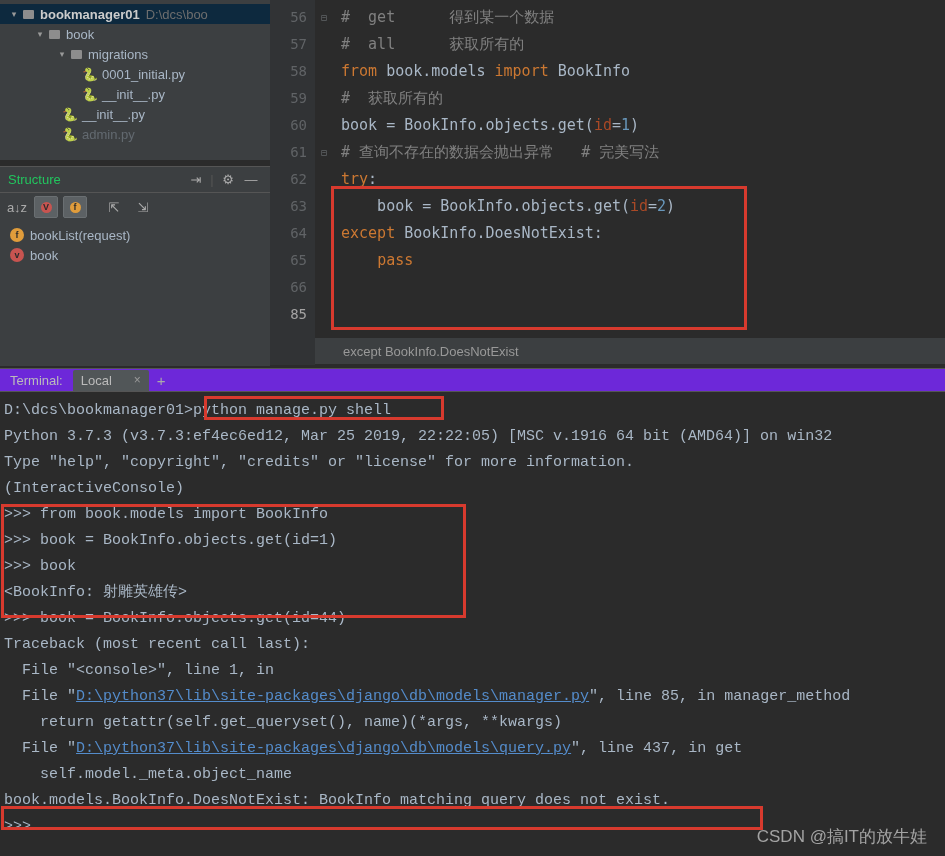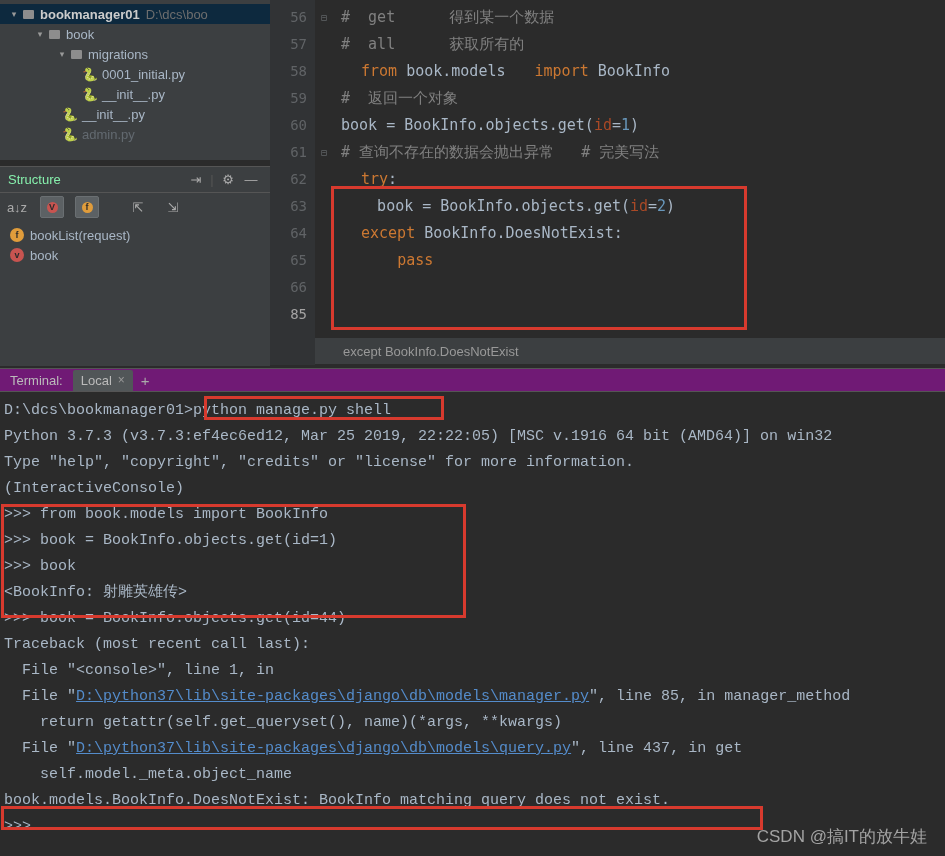--- a/index.html
+++ b/index.html
@@ -43,7 +43,7 @@
 .editor { position:absolute; left:315px; top:0; right:0; height:365px; background:#2b2b2b; font-family:Consolas,monospace; font-size:15px; line-height:27px; padding-top:4px; }
 .editor .ln { white-space:pre; padding-left:26px; position:relative; }
 .fold-ind { position:absolute; left:6px; color:#606366; font-size:10px; }
-.kw { color:#cc7832;margin-left:20px; }
+.kw { color:#cc7832; }
 .cm { color:#808080; }
 .str { color:#6897bb; }
 .id { color:#aa4926; }

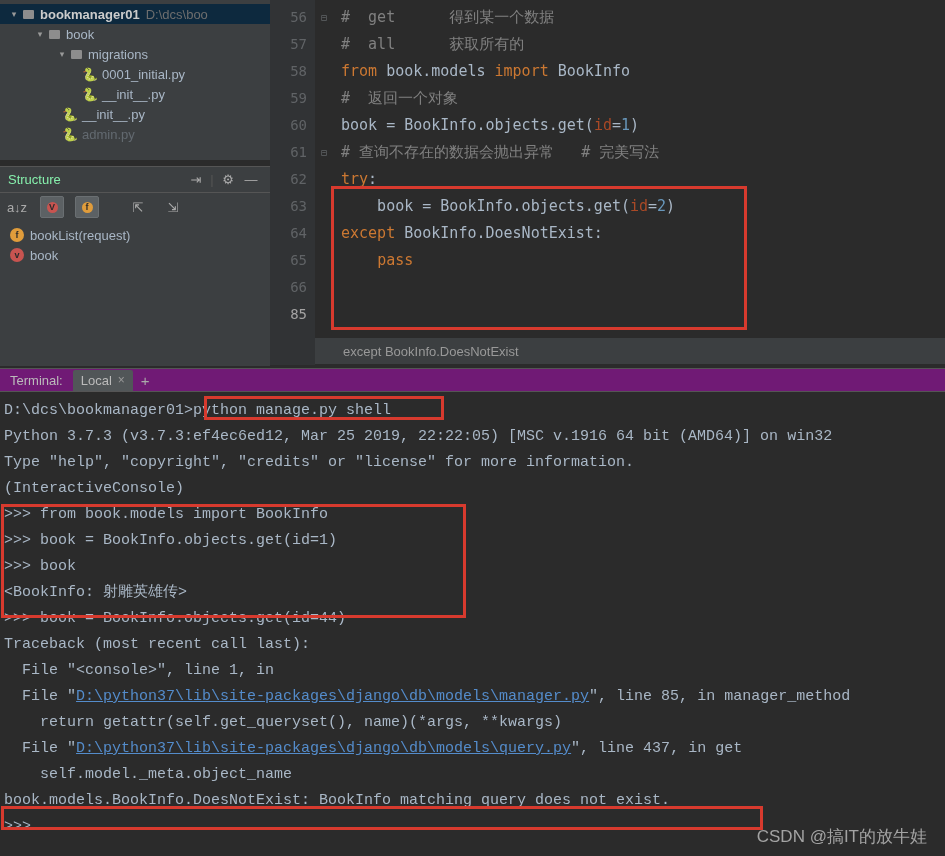--- a/index.html
+++ b/index.html
@@ -159,7 +159,7 @@
     <div class="ln"><span class="fold-ind">⊟</span><span class="cm">#  get      得到某一个数据</span></div>
     <div class="ln"><span class="cm">#  all      获取所有的</span></div>
     <div class="ln"><span class="kw">from </span>book.models <span class="kw">import </span>BookInfo</div>
-    <div class="ln"><span class="cm">#  返回一个对象</span></div>
+    <div class="ln"><span class="cm">#  获取所有的</span></div>
     <div class="ln">book = BookInfo.objects.get(<span class="id">id</span>=<span class="str">1</span>)</div>
     <div class="ln"><span class="fold-ind">⊟</span><span class="cm"># 查询不存在的数据会抛出异常   # 完美写法</span></div>
     <div class="ln"><span class="kw">try</span>:</div>

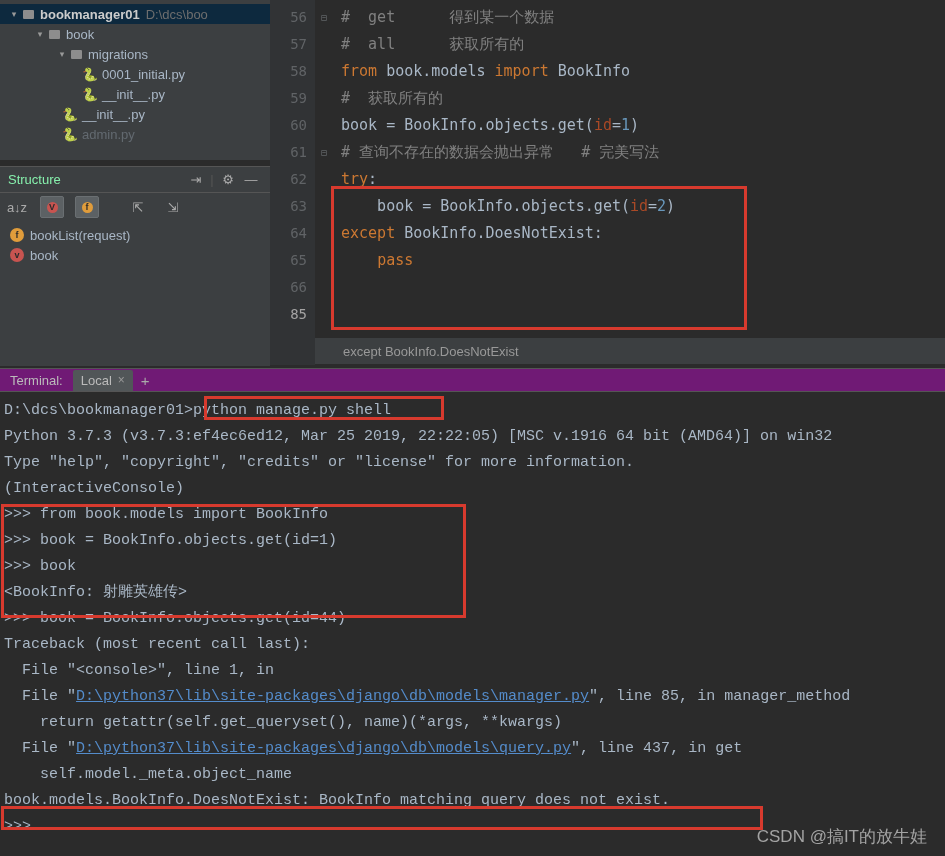--- a/index.html
+++ b/index.html
@@ -24,7 +24,7 @@
 
 .structure { position:absolute; left:0; top:166px; width:270px; height:200px; background:#3c3f41; border-top:1px solid #555; }
 .struct-hdr { display:flex; align-items:center; height:26px; padding:0 8px; border-bottom:1px solid #555; }
-.struct-title { flex:1; color:#86efac; }
+.struct-title { flex:1; color:#22c55e; }
 .tb-btn { width:22px; height:22px; display:flex; align-items:center; justify-content:center; color:#aaa; margin-left:1px; cursor:pointer; border-radius:2px; }
 .struct-tools { display:flex; align-items:center; height:28px; padding:0 4px; gap:10px; }
 .struct-tools .tb-btn { width:24px; height:22px; border:1px solid transparent; }

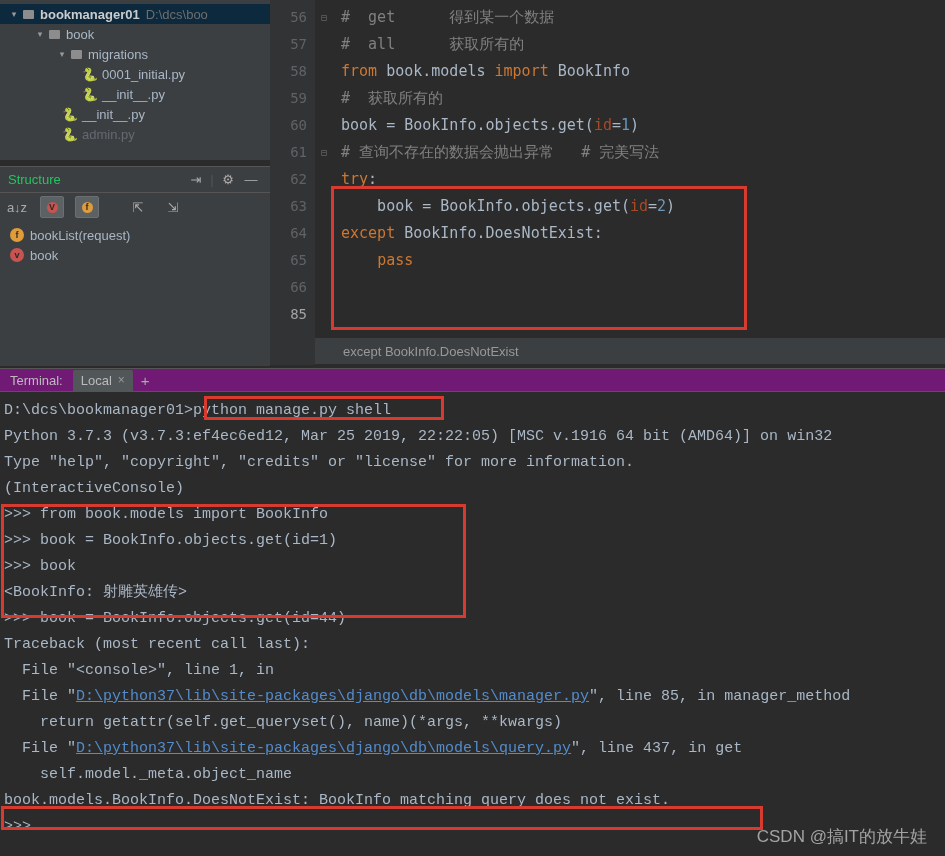--- a/index.html
+++ b/index.html
@@ -26,7 +26,7 @@
 .struct-hdr { display:flex; align-items:center; height:26px; padding:0 8px; border-bottom:1px solid #555; }
 .struct-title { flex:1; color:#22c55e; }
 .tb-btn { width:22px; height:22px; display:flex; align-items:center; justify-content:center; color:#aaa; margin-left:1px; cursor:pointer; border-radius:2px; }
-.struct-tools { display:flex; align-items:center; height:28px; padding:0 4px; gap:10px; }
+.struct-tools { display:flex; align-items:center; height:28px; padding:0 4px; gap:4px; }
 .struct-tools .tb-btn { width:24px; height:22px; border:1px solid transparent; }
 .struct-tools .tb-btn.sel { background:#5c6164; border:1px solid #6a6f72; }
 .struct-body { padding:4px; }

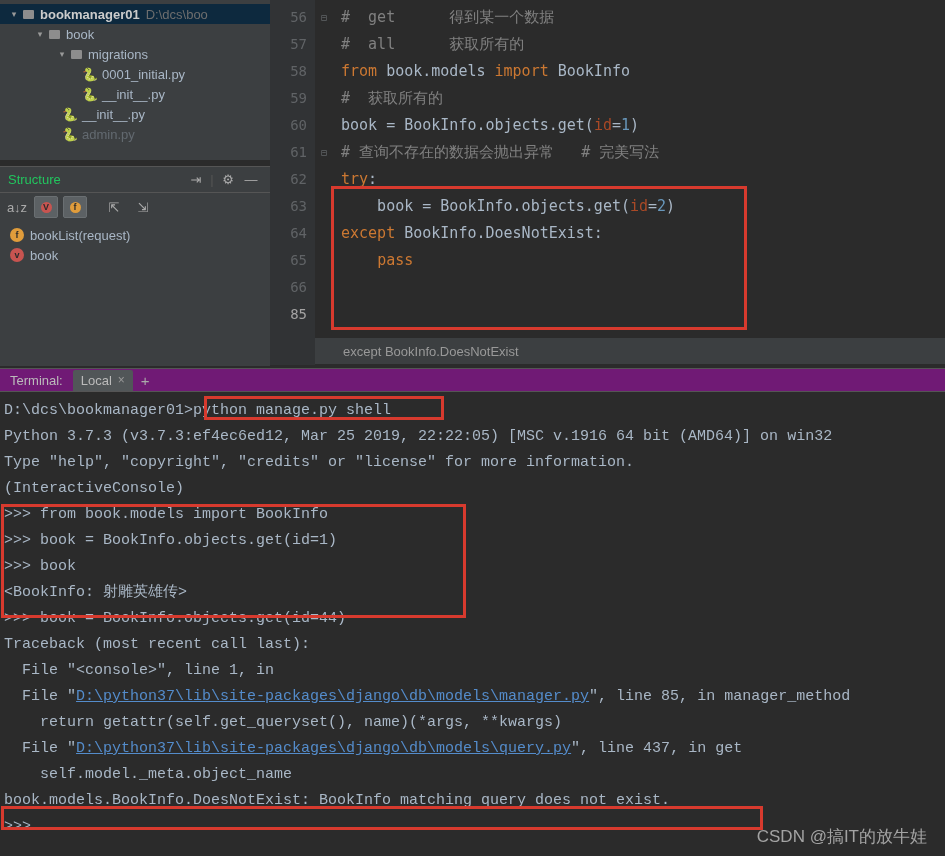--- a/index.html
+++ b/index.html
@@ -51,7 +51,7 @@
 .breadcrumb { position:absolute; left:315px; top:338px; right:0; height:26px; background:#3c3f41; display:flex; align-items:center; padding-left:28px; color:#999; font-size:13px; }
 
 
-.term-hdr { position:absolute; left:0; top:368px; right:0; height:24px; background:#701a75; display:flex; align-items:center; border-top:1px solid #555; border-bottom:1px solid #555; }
+.term-hdr { position:absolute; left:0; top:368px; right:0; height:24px; background:#6d28d9; display:flex; align-items:center; border-top:1px solid #555; border-bottom:1px solid #555; }
 .term-label { padding:0 10px; color:#bbb; }
 .term-tab { background:#515658; padding:3px 8px; display:flex; align-items:center; gap:6px; color:#bbb; border-radius:2px 2px 0 0; }
 .term-tab .x { color:#999; font-size:12px; }

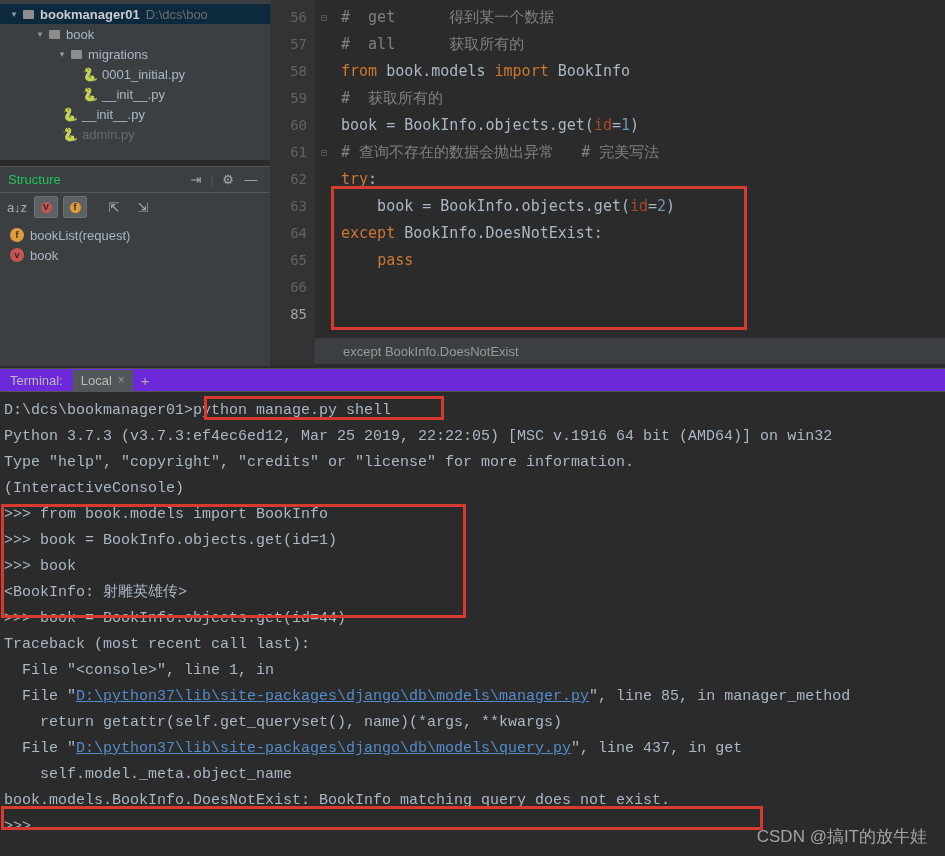--- a/index.html
+++ b/index.html
@@ -53,7 +53,7 @@
 
 .term-hdr { position:absolute; left:0; top:368px; right:0; height:24px; background:#6d28d9; display:flex; align-items:center; border-top:1px solid #555; border-bottom:1px solid #555; }
 .term-label { padding:0 10px; color:#bbb; }
-.term-tab { background:#515658; padding:3px 8px; display:flex; align-items:center; gap:6px; color:#bbb; border-radius:2px 2px 0 0; }
+.term-tab { background:#515658; padding:3px 8px; display:flex; align-items:center; gap:22px; color:#bbb; border-radius:2px 2px 0 0; }
 .term-tab .x { color:#999; font-size:12px; }
 .term-add { margin-left:8px; color:#aaa; font-size:15px; }
 

